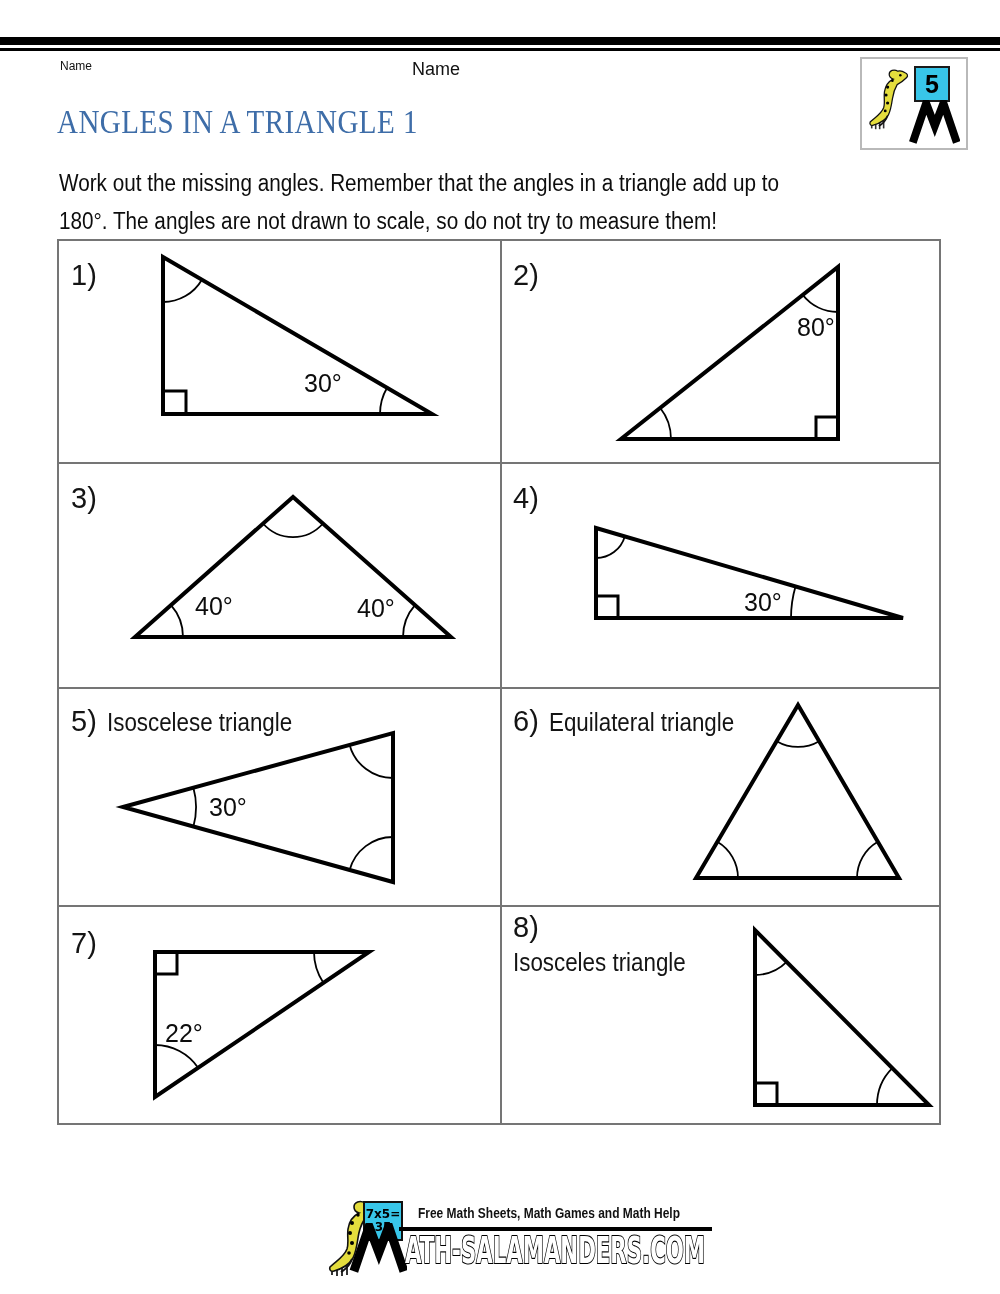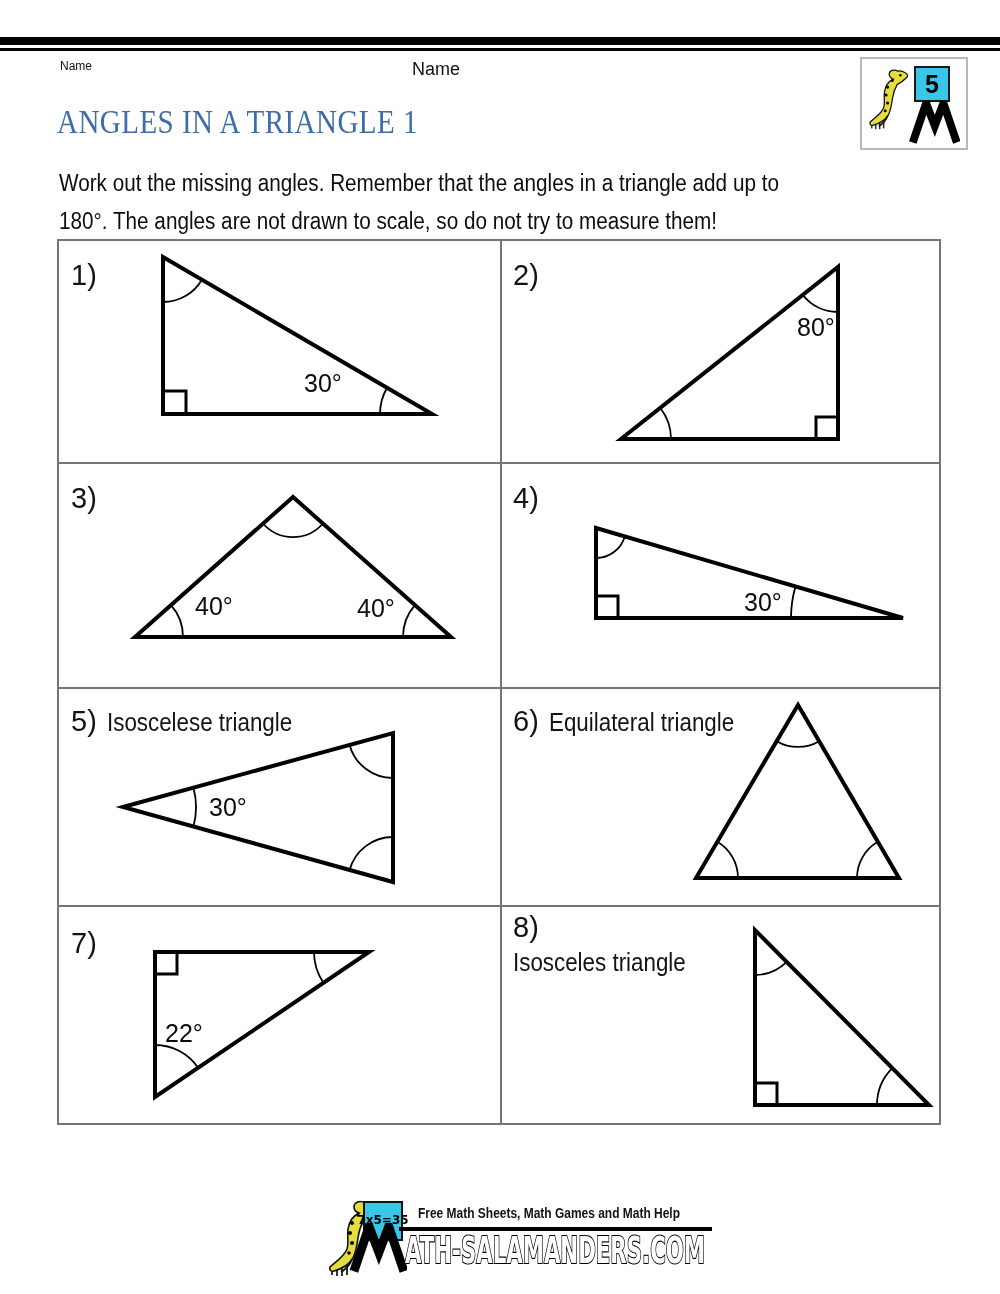--- a/index.html
+++ b/index.html
@@ -61,7 +61,7 @@
   .f-board{
     position:absolute;left:38px;top:4px;width:36px;height:36px;background:var(--board-cyan);
     border:2.5px solid #111;color:#000;font-weight:bold;font-size:12px;line-height:1.1;
-    display:flex;flex-direction:row;align-items:center;justify-content:center;
+    display:flex;flex-direction:column;align-items:center;justify-content:center;
     font-family:"DejaVu Sans",sans-serif;
   }
   .f-m{position:absolute;left:24px;top:26px;}

